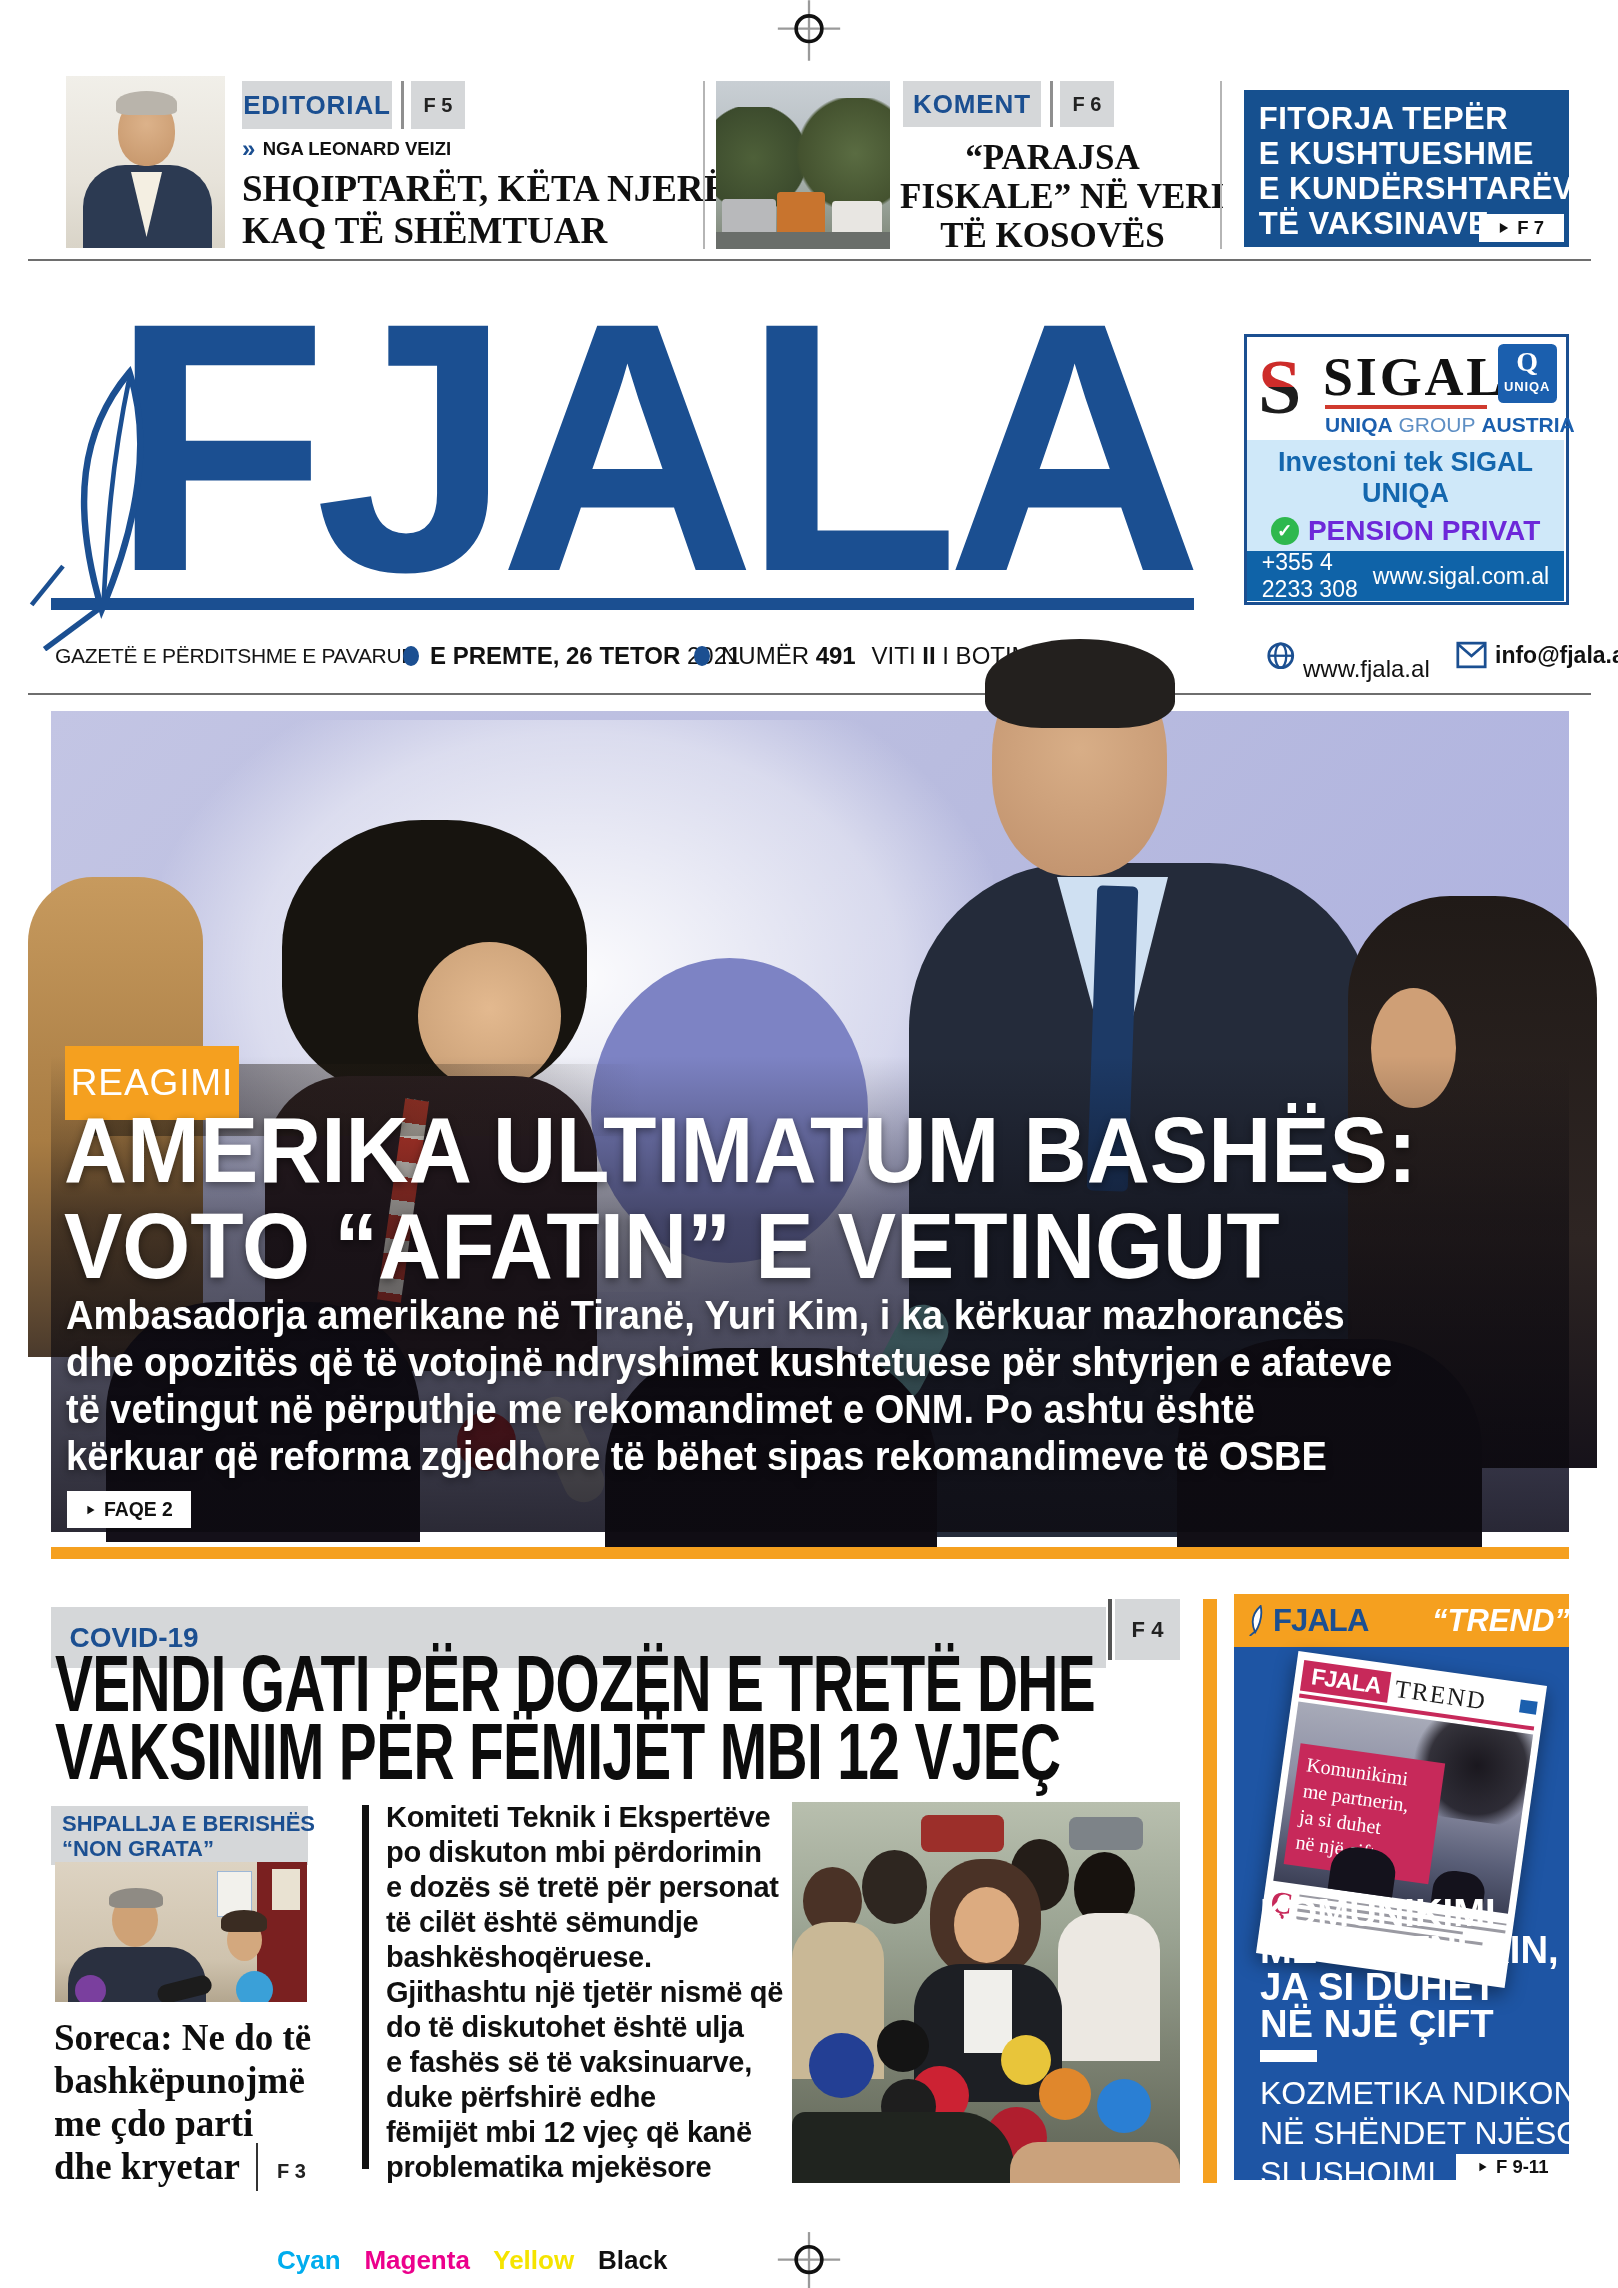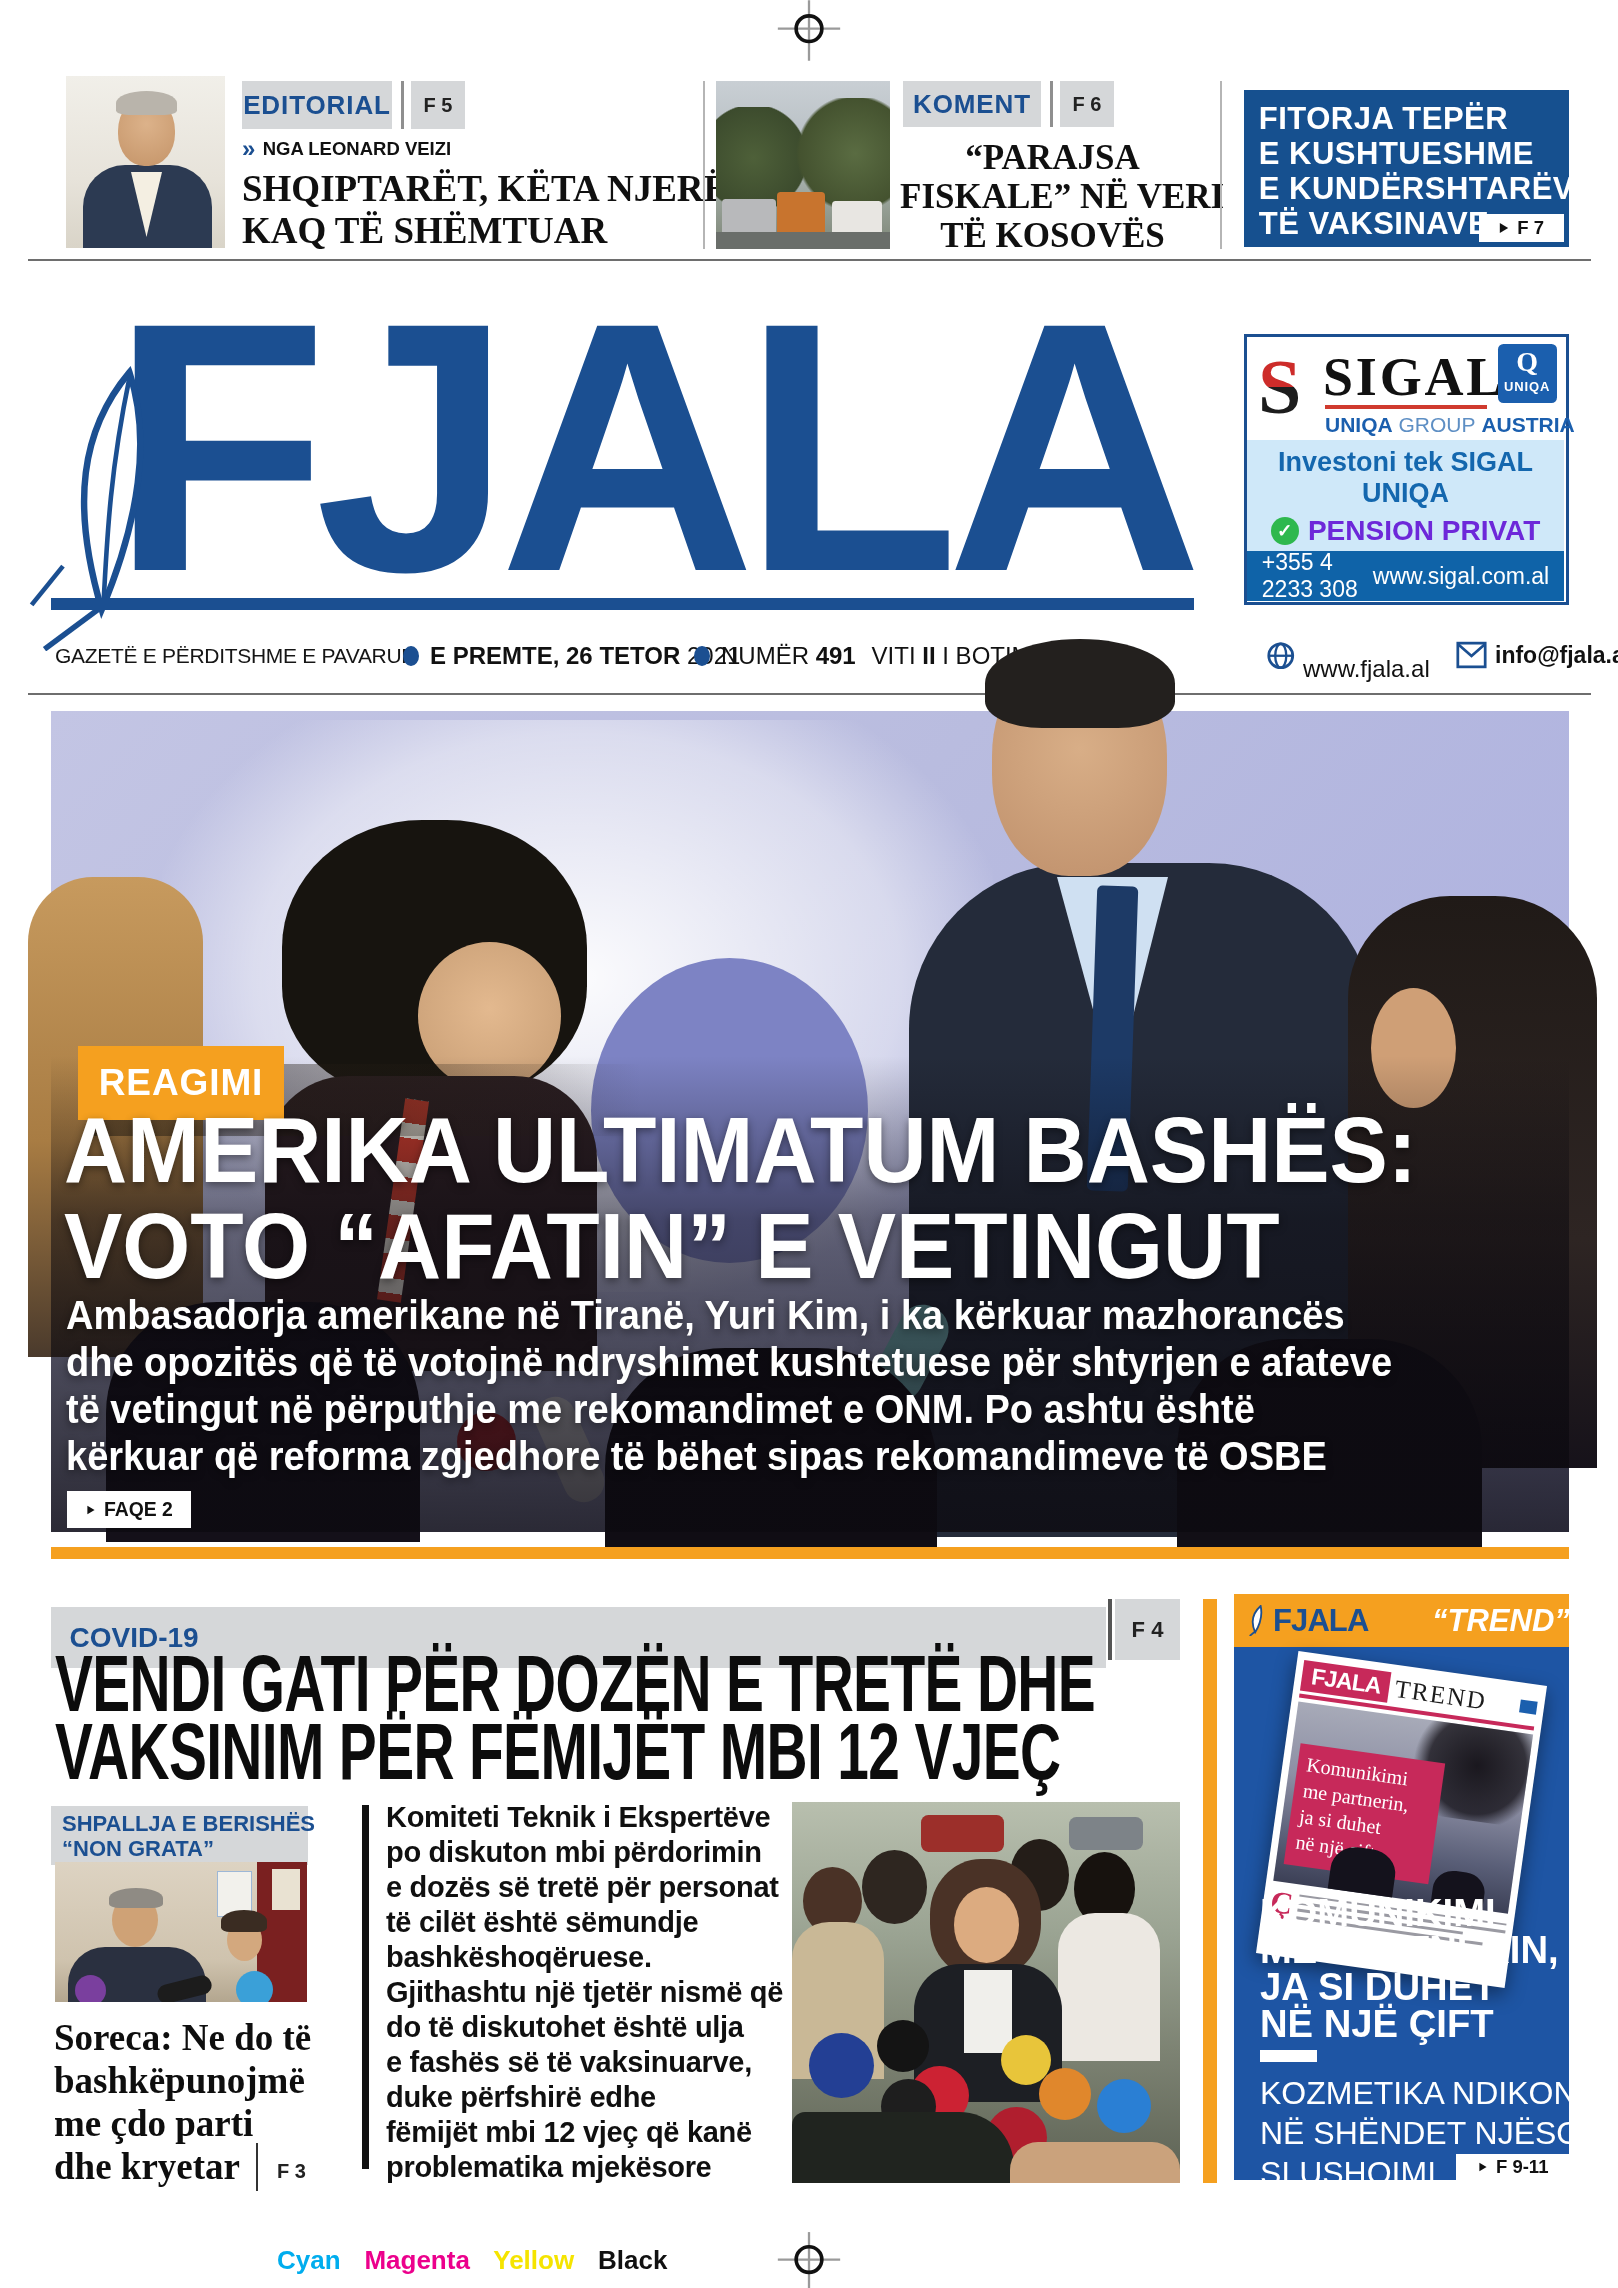--- a/index.html
+++ b/index.html
@@ -212,7 +212,7 @@
     <div class="abs" style="left:0;top:0;width:100%;height:100%;background:linear-gradient(180deg,rgba(10,8,14,0) 42%,rgba(10,8,14,.5) 62%,rgba(12,10,16,.82) 100%);"></div>
 
     <div class="abs" style="left:37px;top:353px;width:554px;height:72px;background:linear-gradient(90deg,rgba(35,28,20,.55) 0%,rgba(35,28,20,.32) 55%,rgba(35,28,20,0) 100%);"></div>
-    <div class="abs cx" style="left:27px;top:335px;width:206px;height:74px;background:#f5a01f;color:#fff;font-size:37px;font-weight:700;letter-spacing:0.9px;">
+    <div class="abs cx" style="left:14px;top:335px;width:174px;height:74px;background:#f5a01f;color:#fff;font-size:37px;font-weight:400;letter-spacing:0.9px;">
       <span>REAGIMI</span>
     </div>
 

